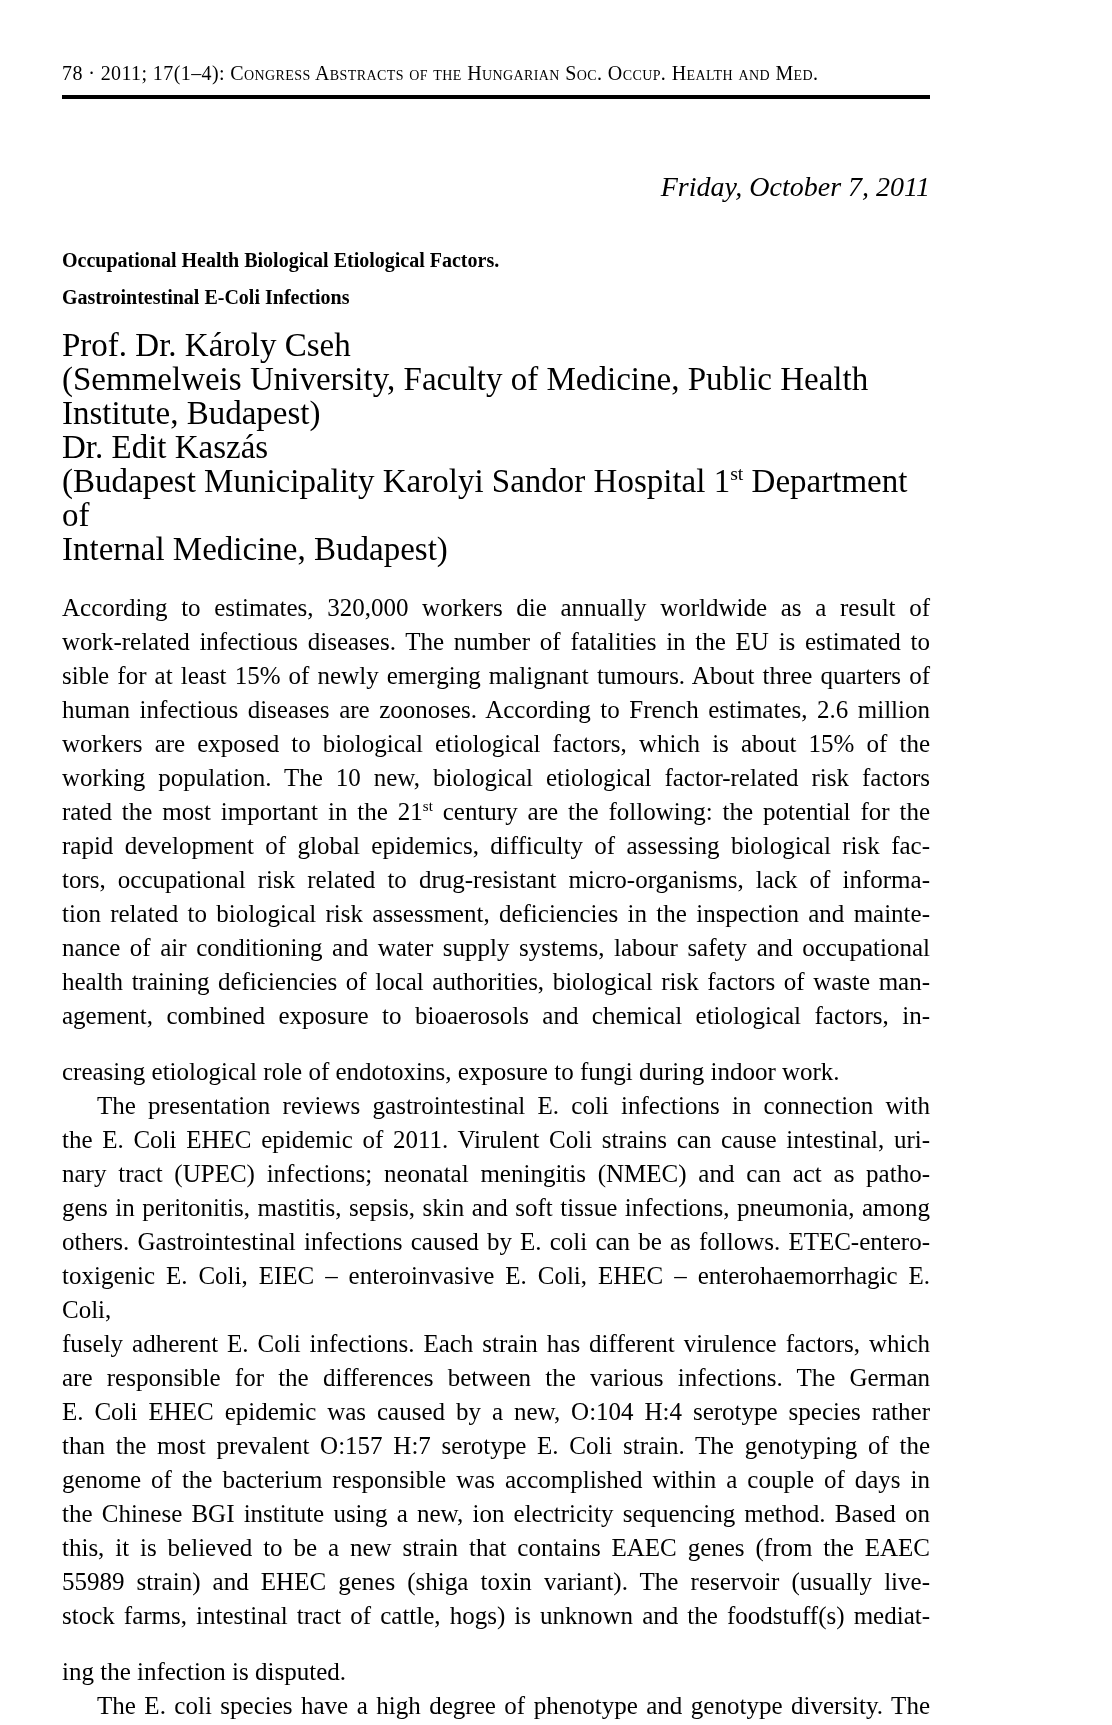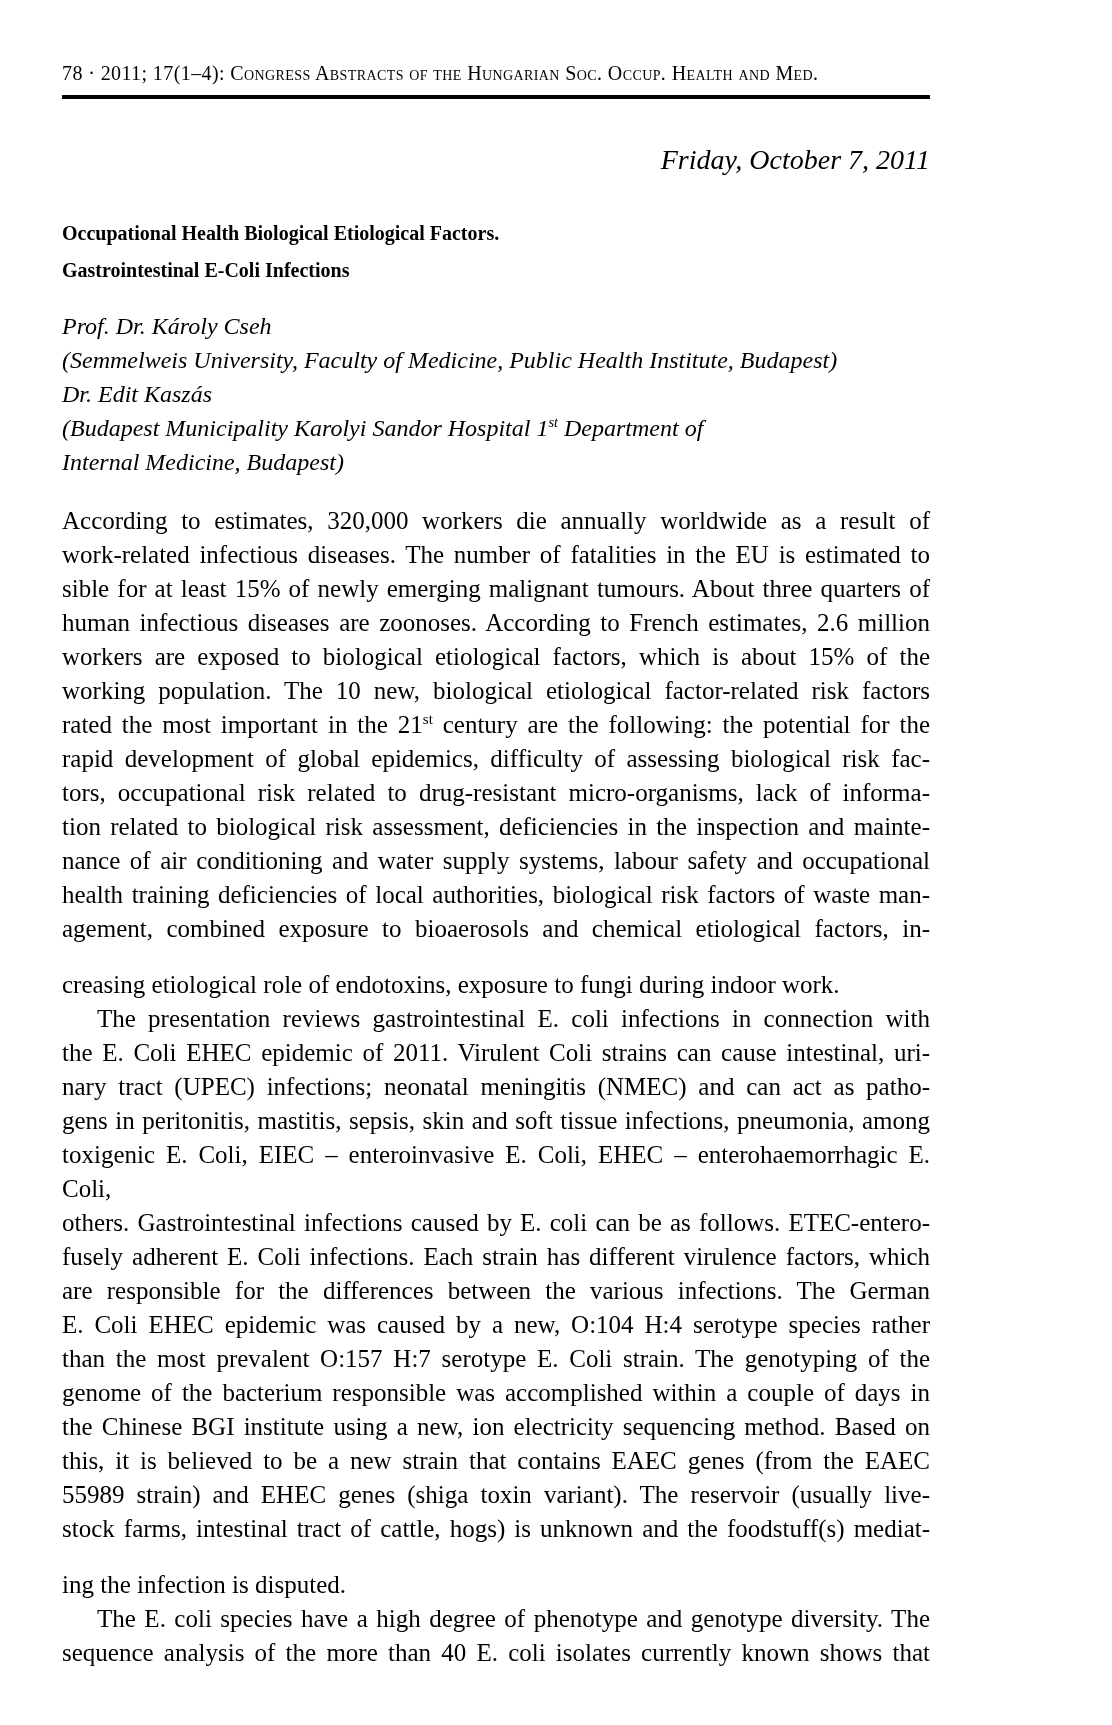--- a/index.html
+++ b/index.html
@@ -28,7 +28,7 @@
     margin-top: 10px;
   }
   .date-line {
-    margin-top: 44px;
+    margin-top: 71px;
     text-align: right;
     font-style: italic;
     font-size: 28px;

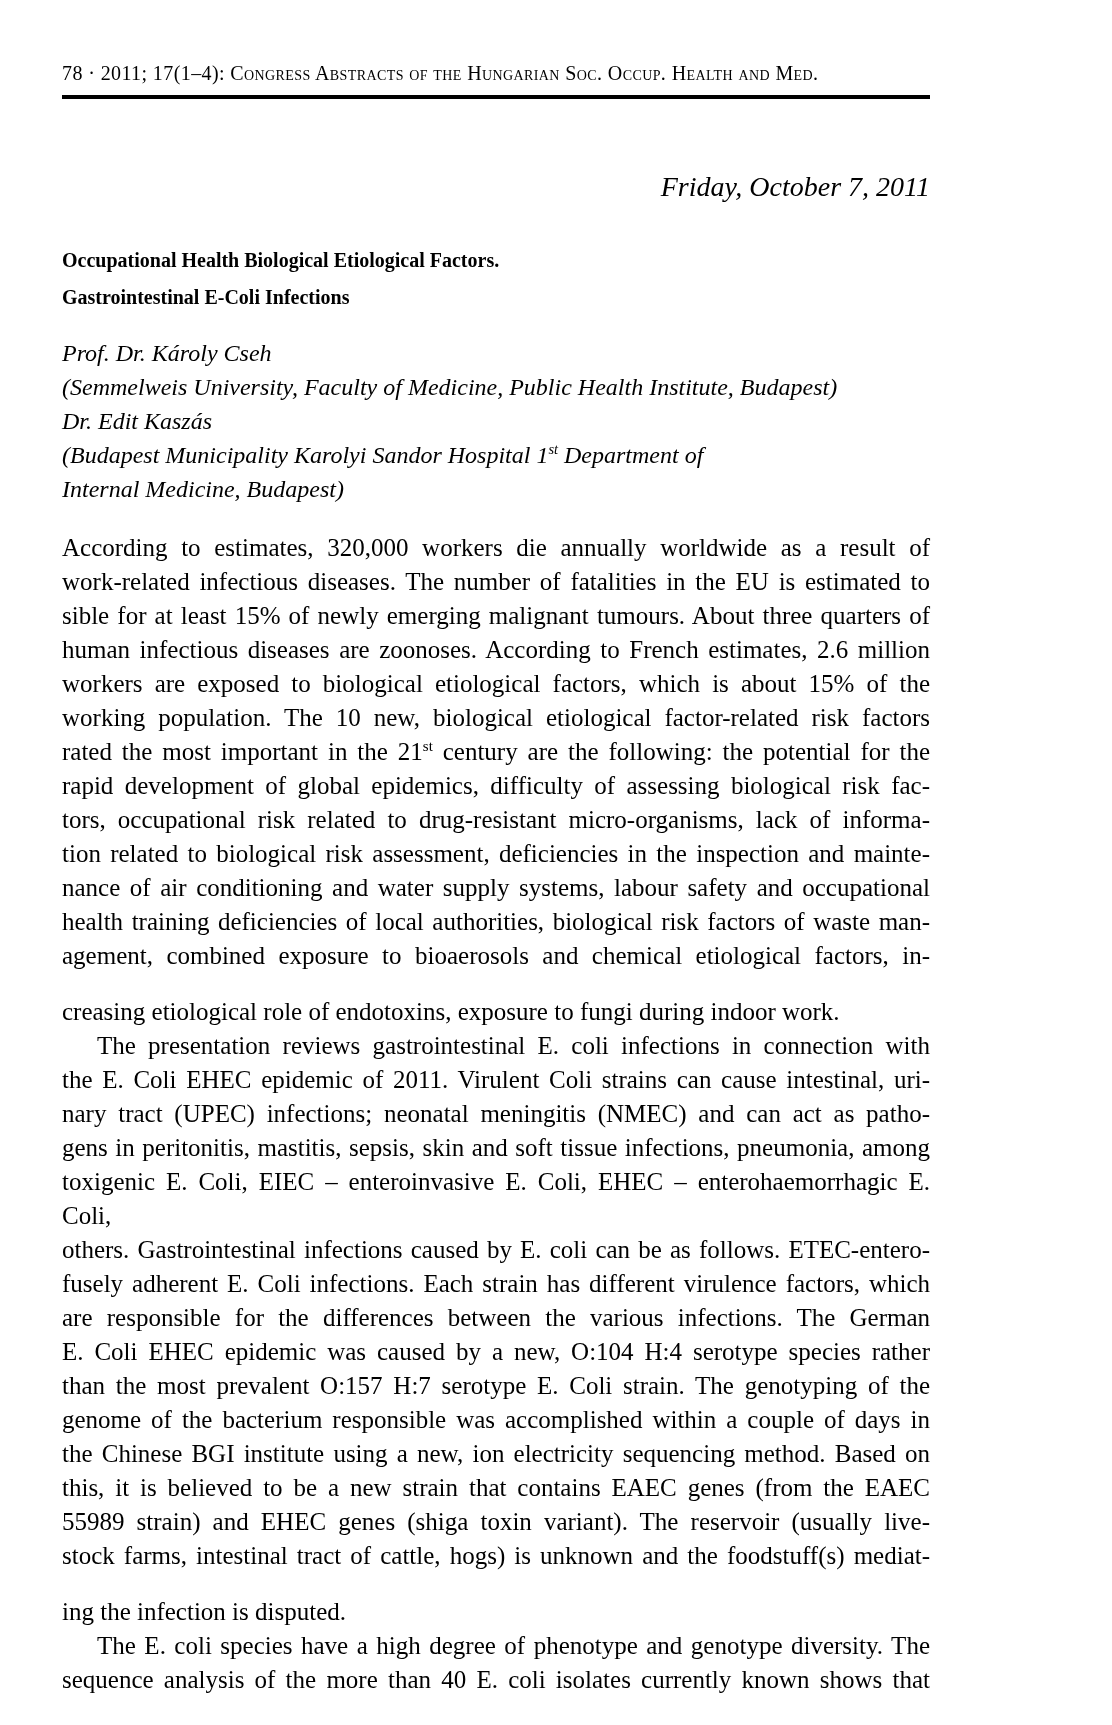--- a/index.html
+++ b/index.html
@@ -42,9 +42,8 @@
   }
   .title-line { display: block; }
   .author-block {
-    margin-top: 20px;
-    font-style: italic;
-    font-size: 24px;
+    margin-top: 12px;
+    font-size: 33px;
     line-height: 34px;
   }
   .body-block {

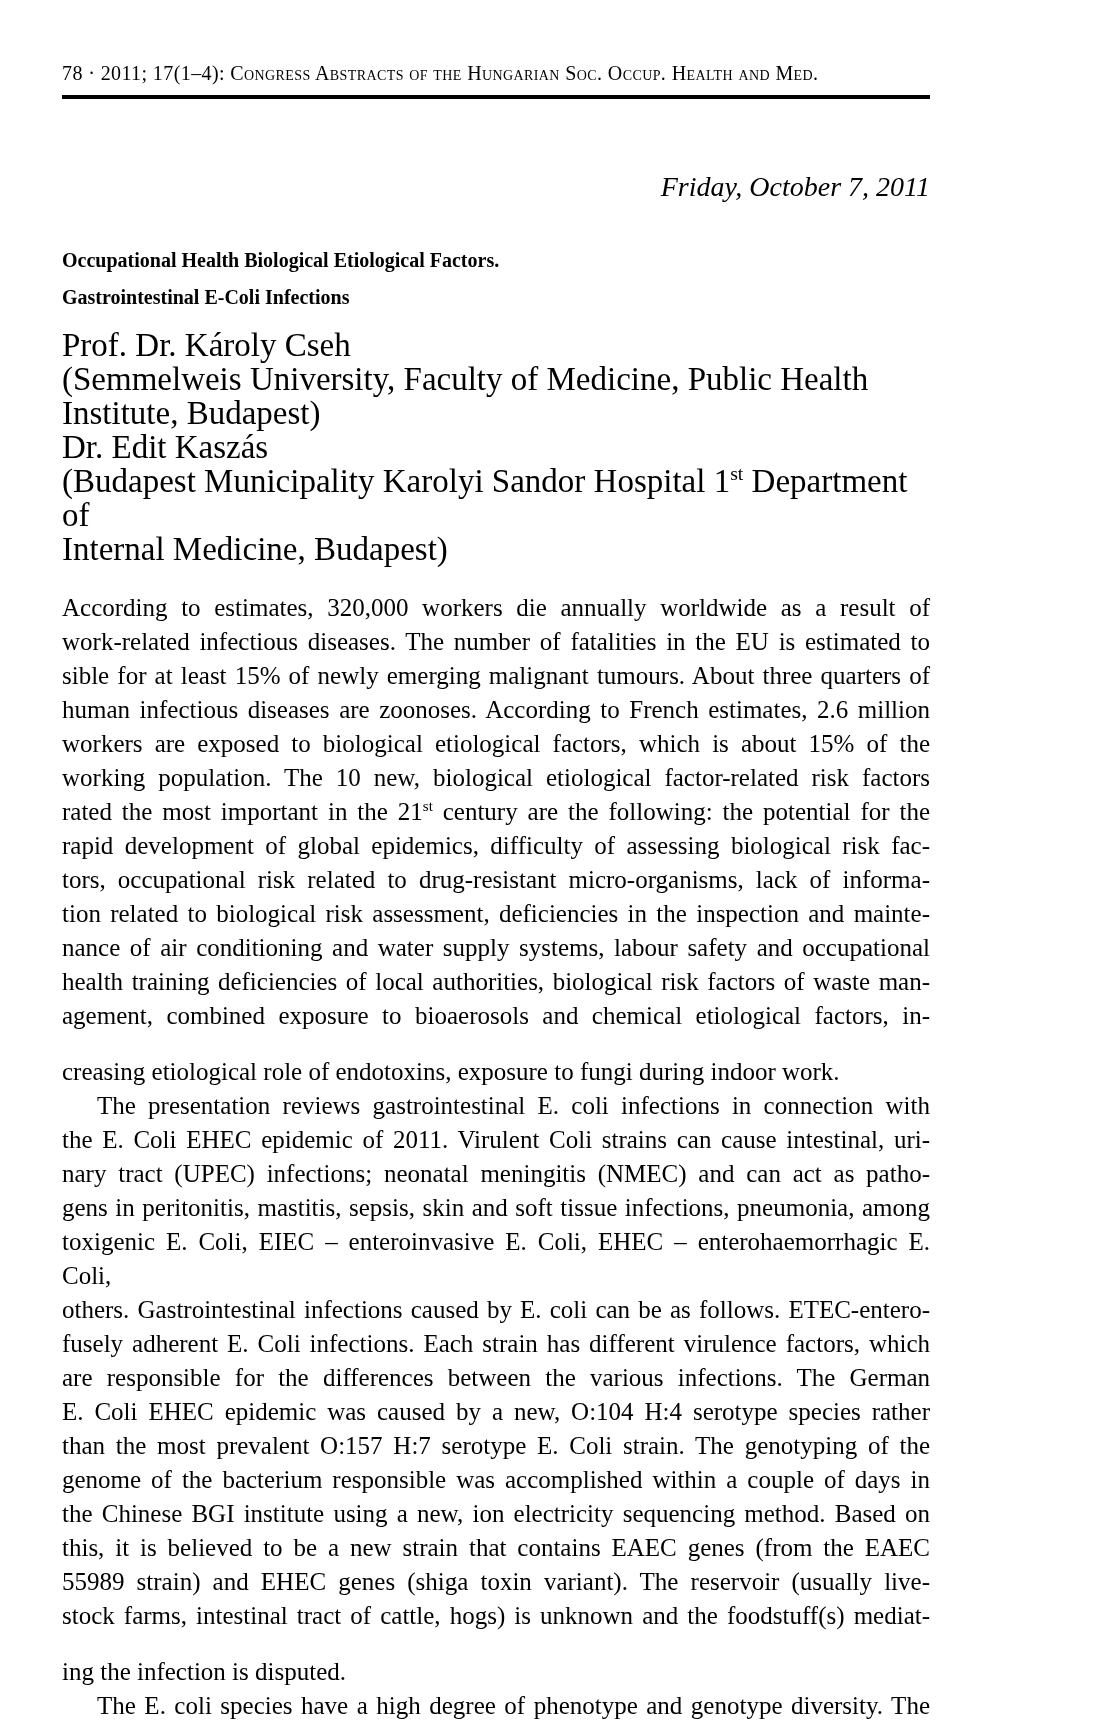--- a/index.html
+++ b/index.html
@@ -105,8 +105,8 @@
         <div class="line justify"><span>the E. Coli EHEC epidemic of 2011. Virulent Coli strains can cause intestinal, uri-</span></div>
         <div class="line justify"><span>nary tract (UPEC) infections; neonatal meningitis (NMEC) and can act as patho-</span></div>
         <div class="line justify"><span>gens in peritonitis, mastitis, sepsis, skin and soft tissue infections, pneumonia, among</span></div>
+        <div class="line justify"><span>others. Gastrointestinal infections caused by E. coli can be as follows. ETEC-entero-</span></div>
         <div class="line justify"><span>toxigenic E. Coli, EIEC – enteroinvasive E. Coli, EHEC – enterohaemorrhagic E. Coli,</span></div>
-        <div class="line justify"><span>others. Gastrointestinal infections caused by E. coli can be as follows. ETEC-entero-</span></div>
         <div class="line justify"><span>fusely adherent E. Coli infections. Each strain has different virulence factors, which</span></div>
         <div class="line justify"><span>are responsible for the differences between the various infections. The German</span></div>
         <div class="line justify"><span>E. Coli EHEC epidemic was caused by a new, O:104 H:4 serotype species rather</span></div>

